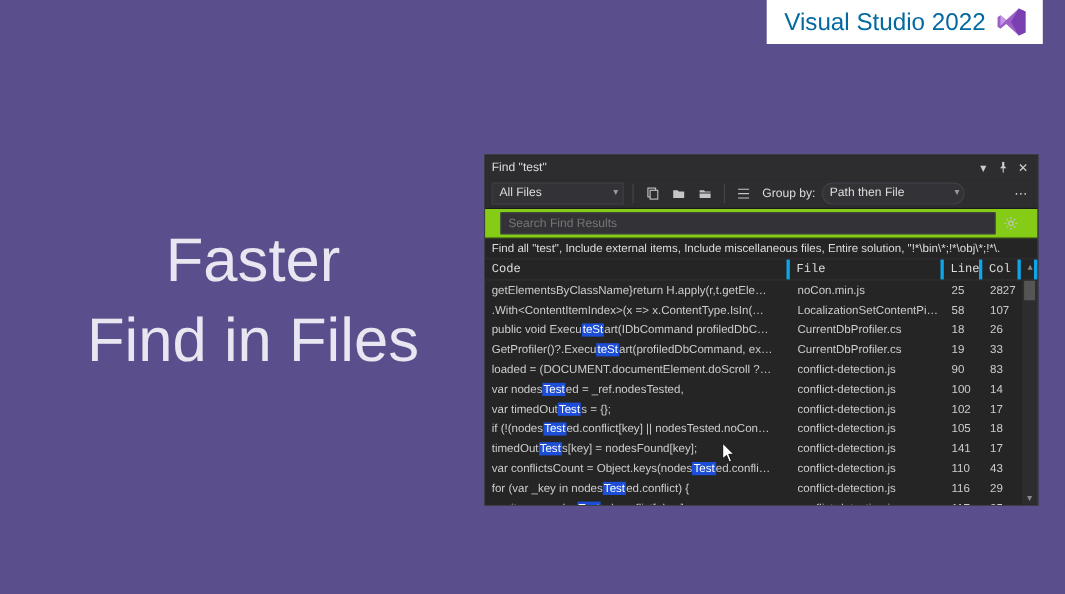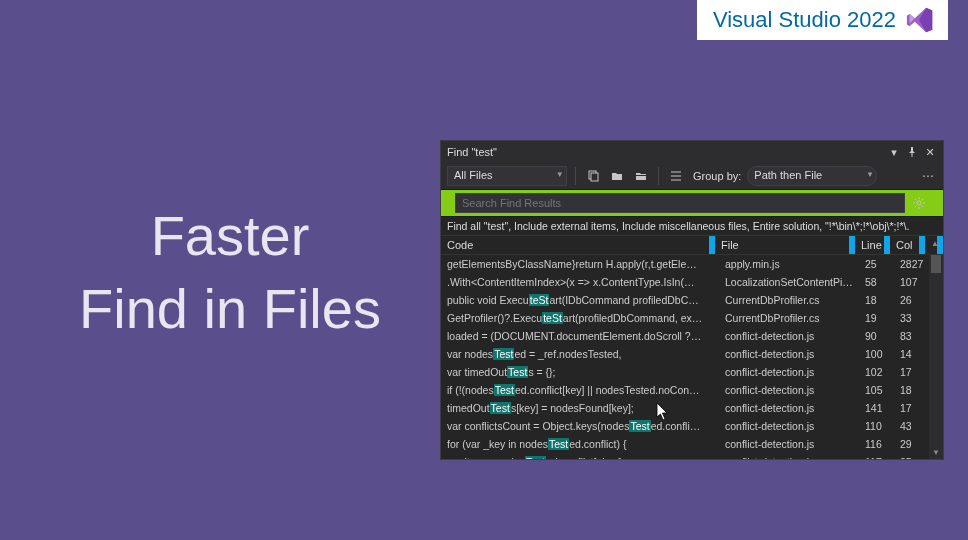--- a/index.html
+++ b/index.html
@@ -163,7 +163,8 @@
   }
   .header-row > div {
     padding: 3px 6px;
-    border-right: 6px solid #0ea5e9;
+    border-right: 3px solid #0ea5e9;
+    font-family: Liberation Mono, monospace;
   }
   .col-code { flex: 1; overflow: hidden; }
   .col-file { width: 140px; overflow: hidden; white-space: nowrap; text-overflow: ellipsis; }

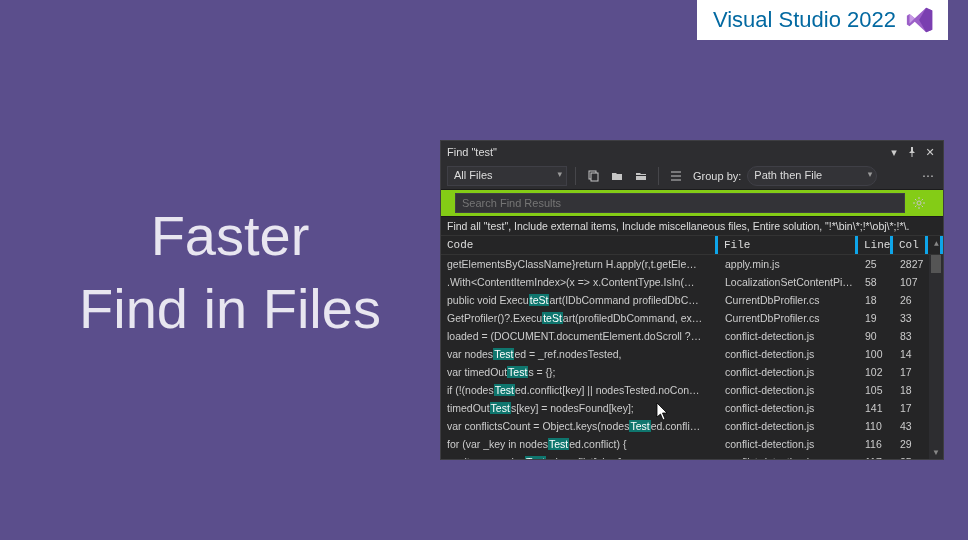--- a/index.html
+++ b/index.html
@@ -320,7 +320,7 @@
     <div id="results-container">
         <div class="result-row">
           <div class="col-code">getElementsByClassName}return H.apply(r,t.getEle…</div>
-          <div class="col-file">apply.min.js</div>
+          <div class="col-file">noCon.min.js</div>
           <div class="col-line">25</div>
           <div class="col-col">2827</div>
           <div class="col-scroll"></div>

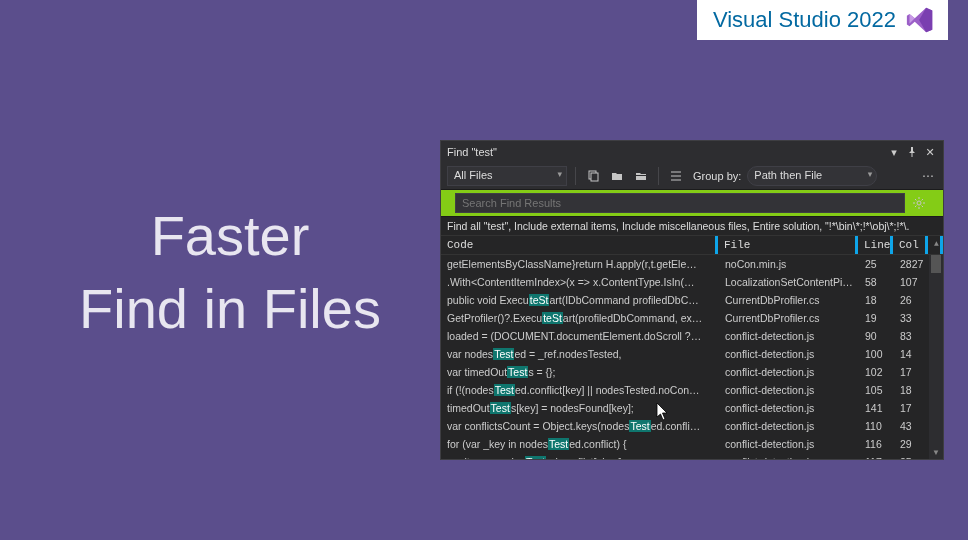--- a/index.html
+++ b/index.html
@@ -191,7 +191,7 @@
   .result-row .col-code { text-overflow: ellipsis; }
   .result-row .col-file { text-overflow: ellipsis; }
   .hl {
-    background: #0f766e;
+    background: #1d4ed8;
     color: #fff;
     padding: 0 1px;
   }

